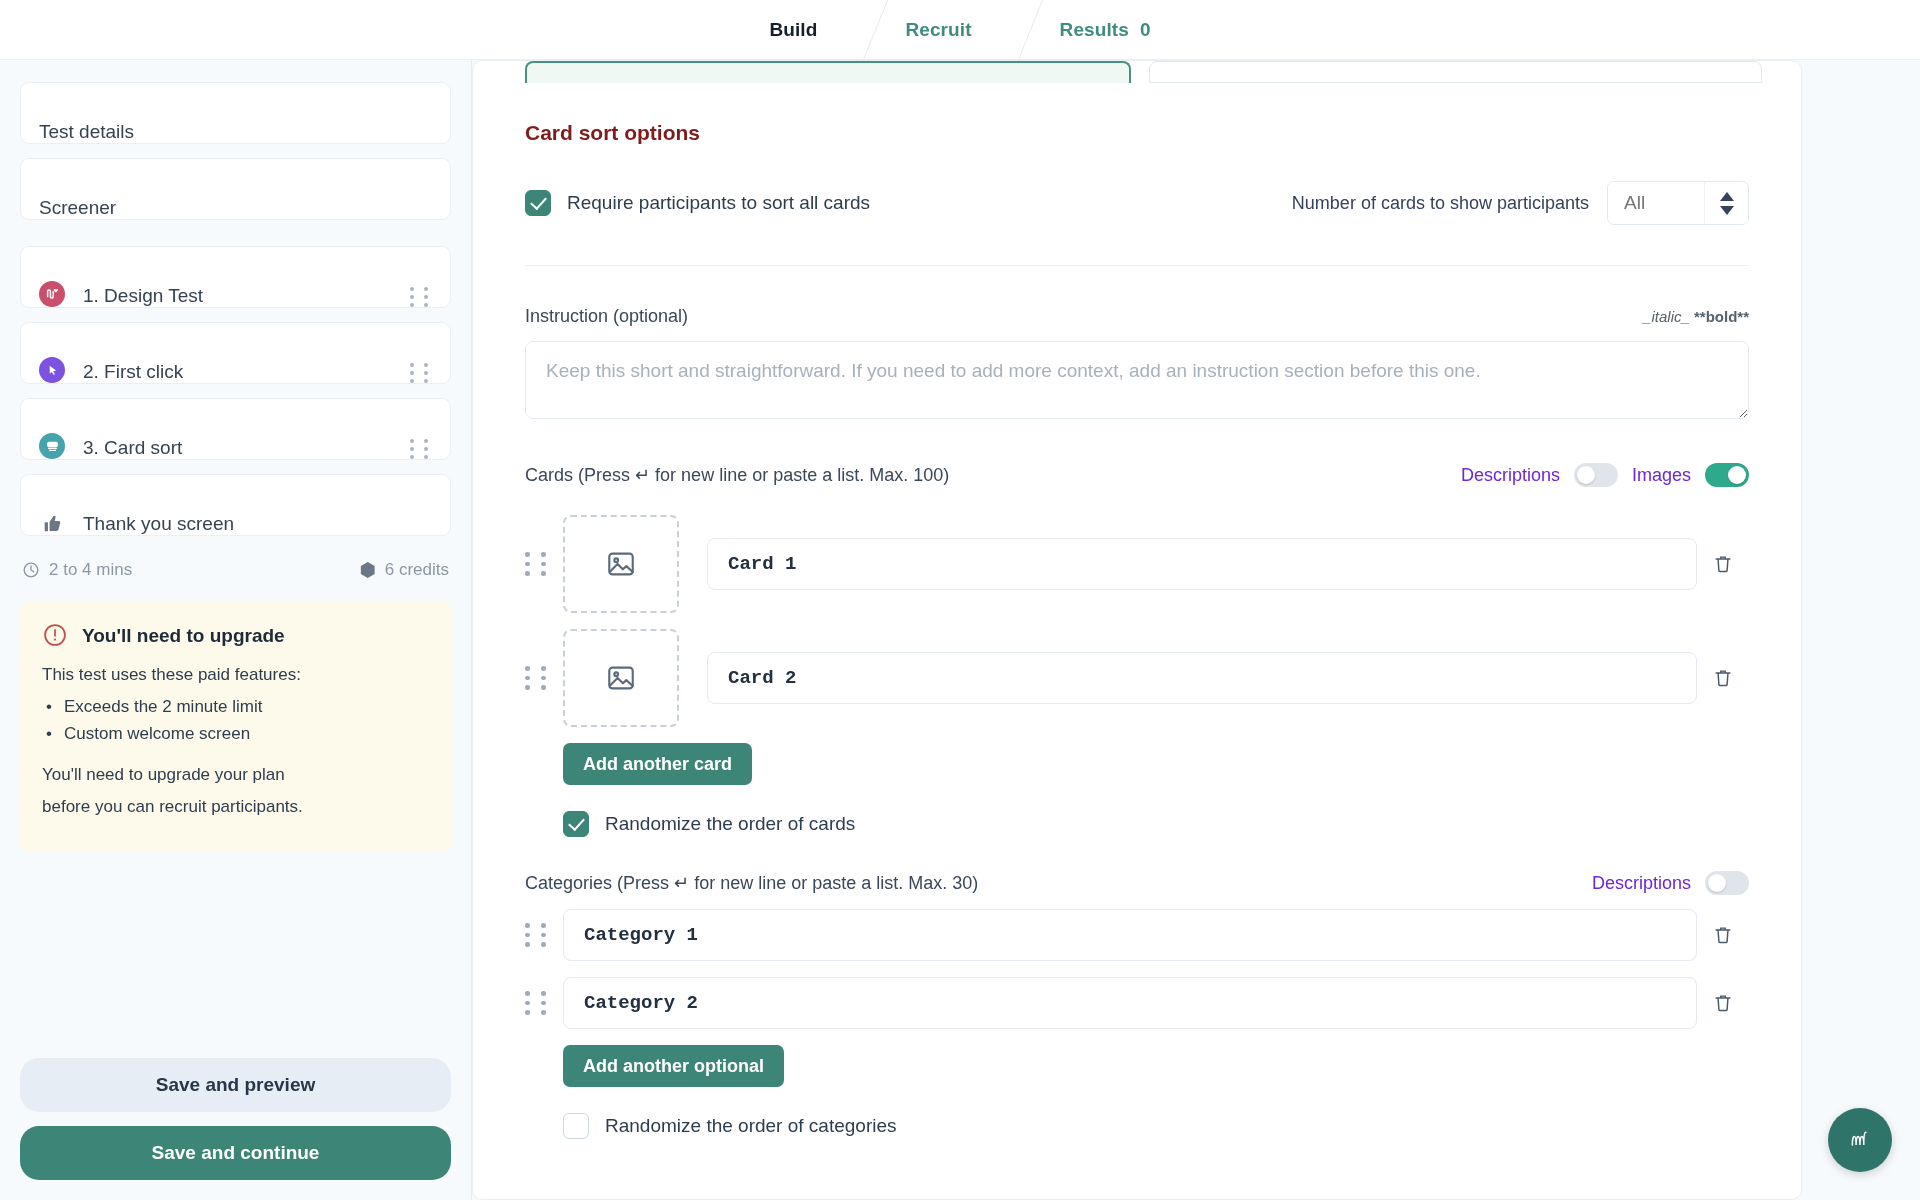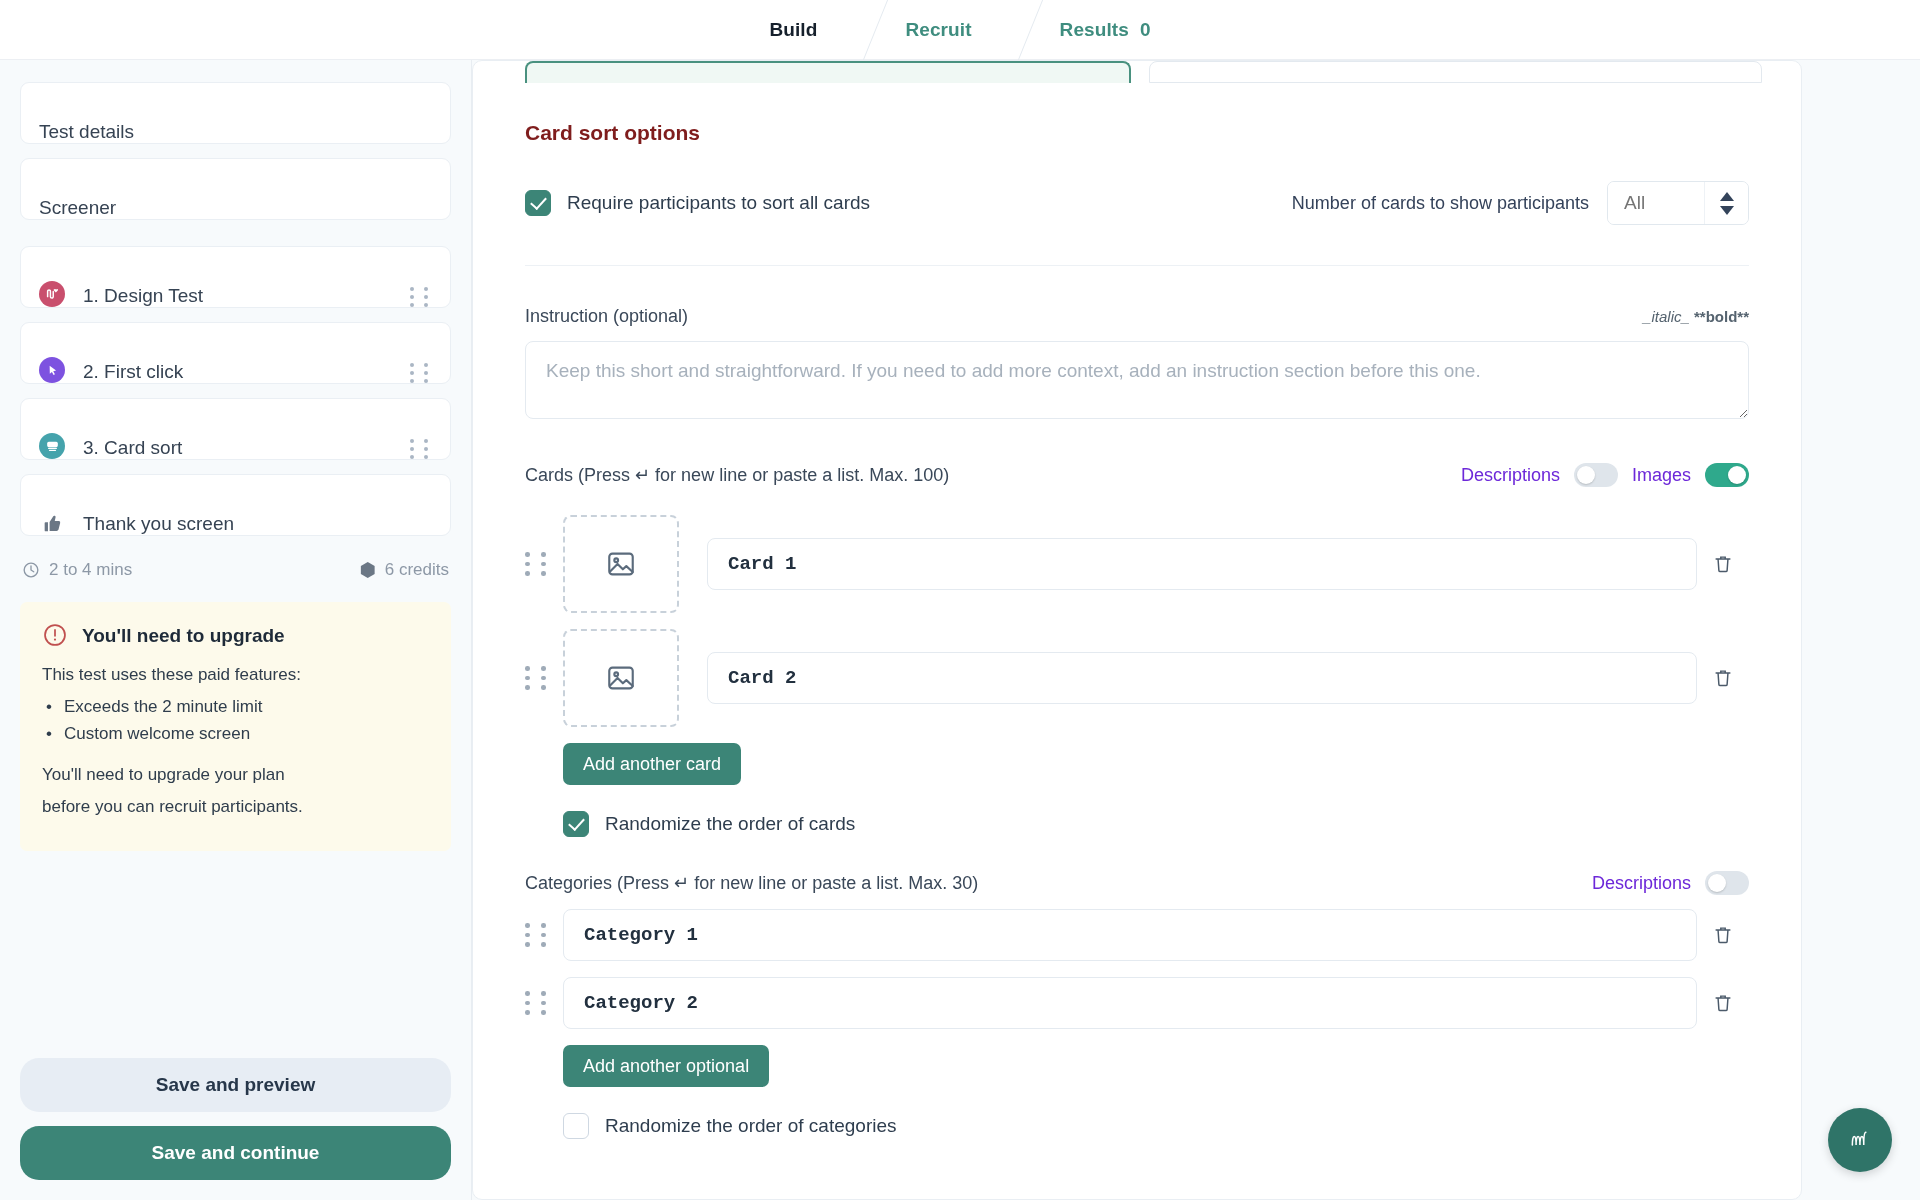--- a/index.html
+++ b/index.html
@@ -166,7 +166,7 @@
 
   .addbtn {
     background: #3c8577; color: #fff; border: none; border-radius: 7px;
-    height: 42px; padding: 0 20px; font-size: 18px; font-weight: 400; font-family: inherit; cursor: pointer;
+    height: 42px; padding: 0 20px; font-size: 18px; font-weight: 700; font-family: inherit; cursor: pointer;
   }
 
   .fab {

